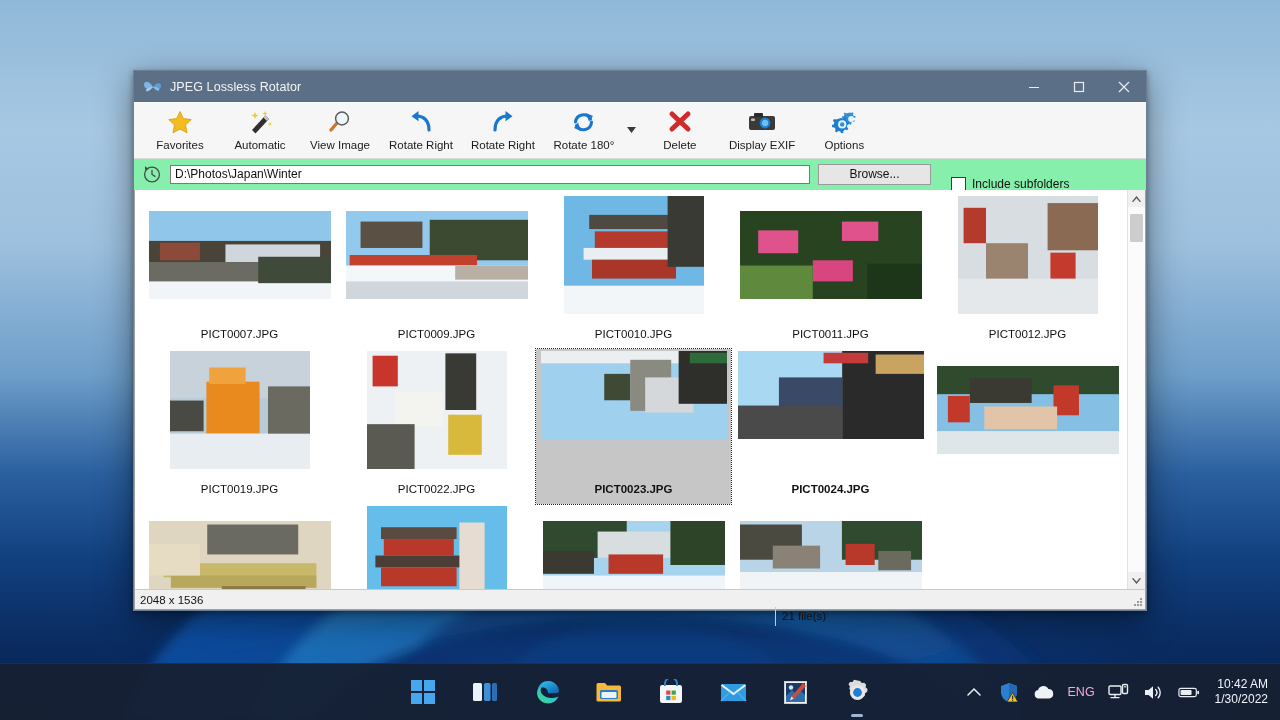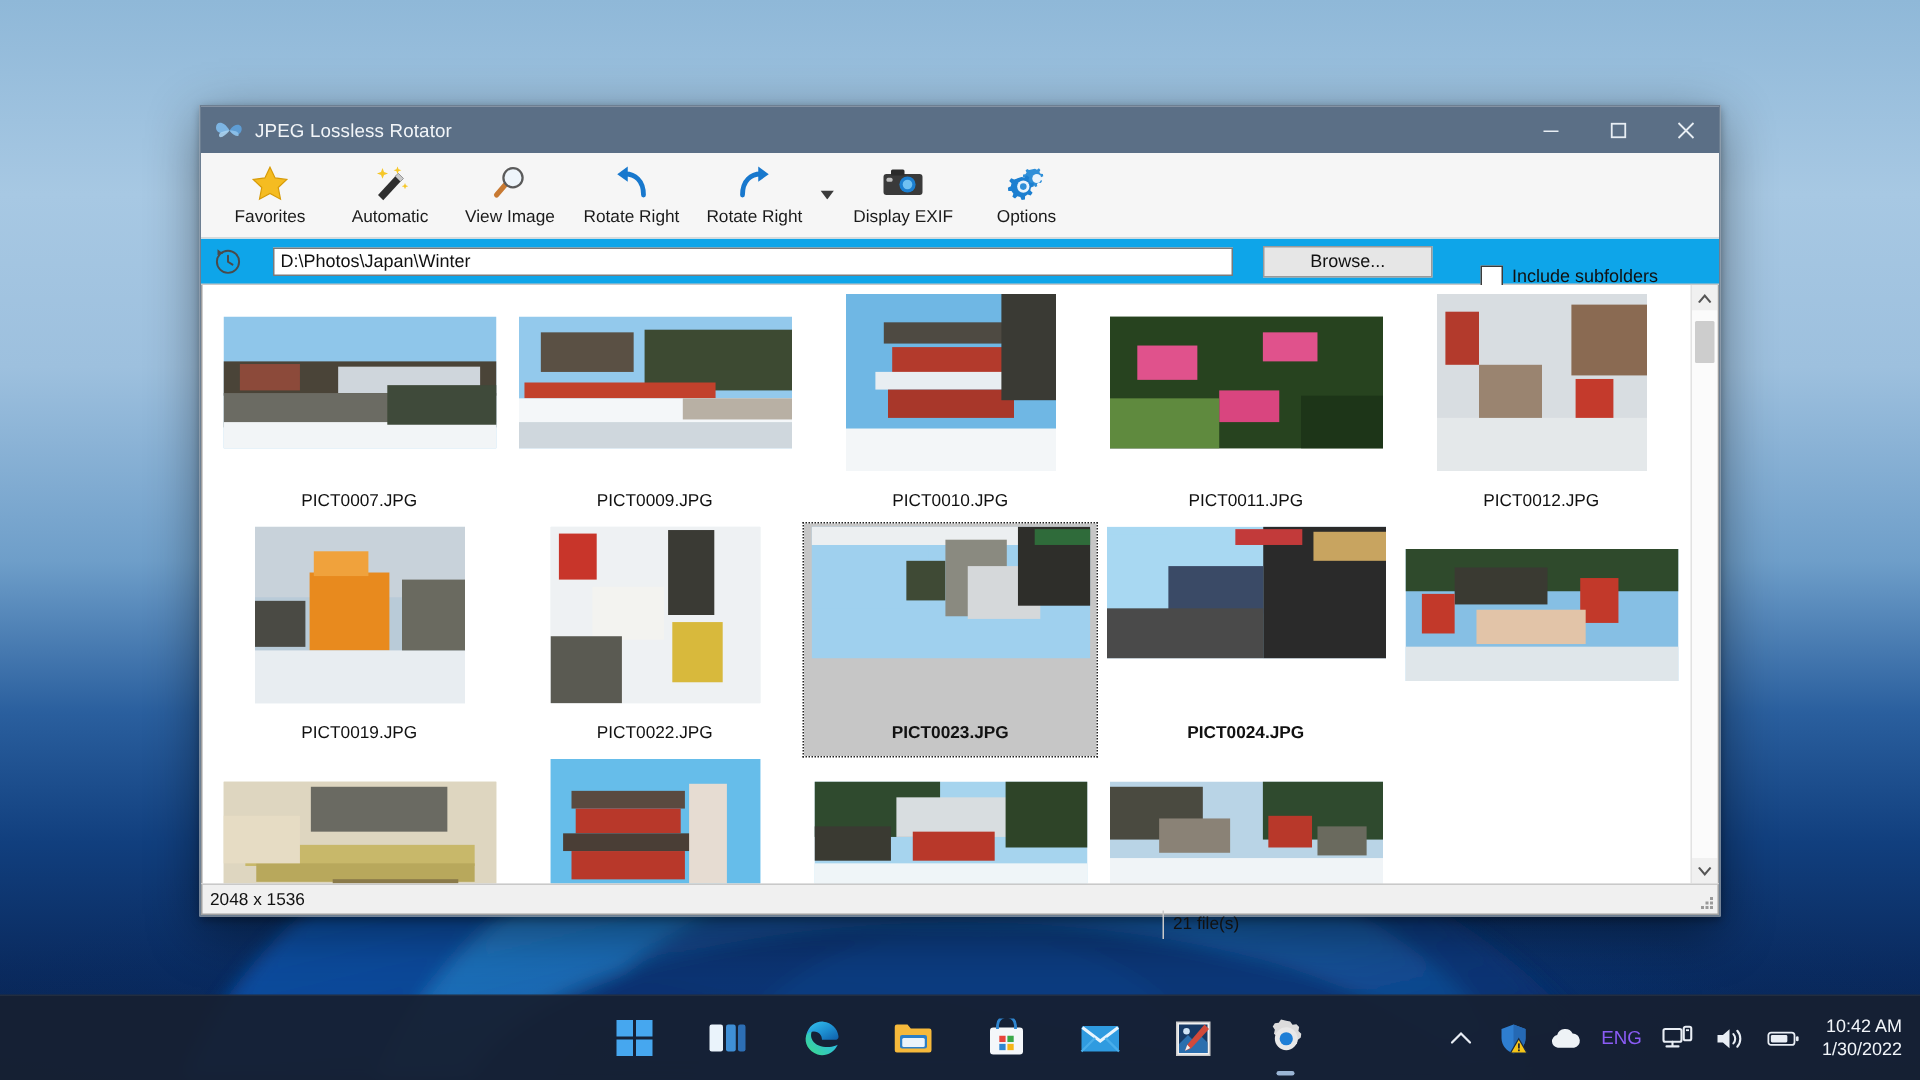--- a/index.html
+++ b/index.html
@@ -233,6 +233,17 @@
     </div>
 
     <div id="rotate180-split">
+      <div class="tb-item">
+        <span class="tb-ico">
+          <svg width="27" height="24" viewBox="0 0 27 24">
+            <path d="M5.5 12 A8 8 0 0 1 20.5 9" stroke="#1878cd" stroke-width="3.1" fill="none" stroke-linecap="round"></path>
+            <path d="M21.5 12 A8 8 0 0 1 6.5 15.5" stroke="#1878cd" stroke-width="3.1" fill="none" stroke-linecap="round"></path>
+            <path d="M16 3 L23 6 L19 11.5 Z" fill="#1878cd"></path>
+            <path d="M11 21 L4 18 L8 12.5 Z" fill="#1878cd"></path>
+          </svg>
+        </span>
+        <span class="tb-lab">Rotate  180°</span>
+      </div>
       <div id="rotate180-arrow">
         <svg width="9" height="6" viewBox="0 0 9 6">
             <path d="M0 0 L9 0 L4.5 6 Z" fill="#3b3b3b"></path>

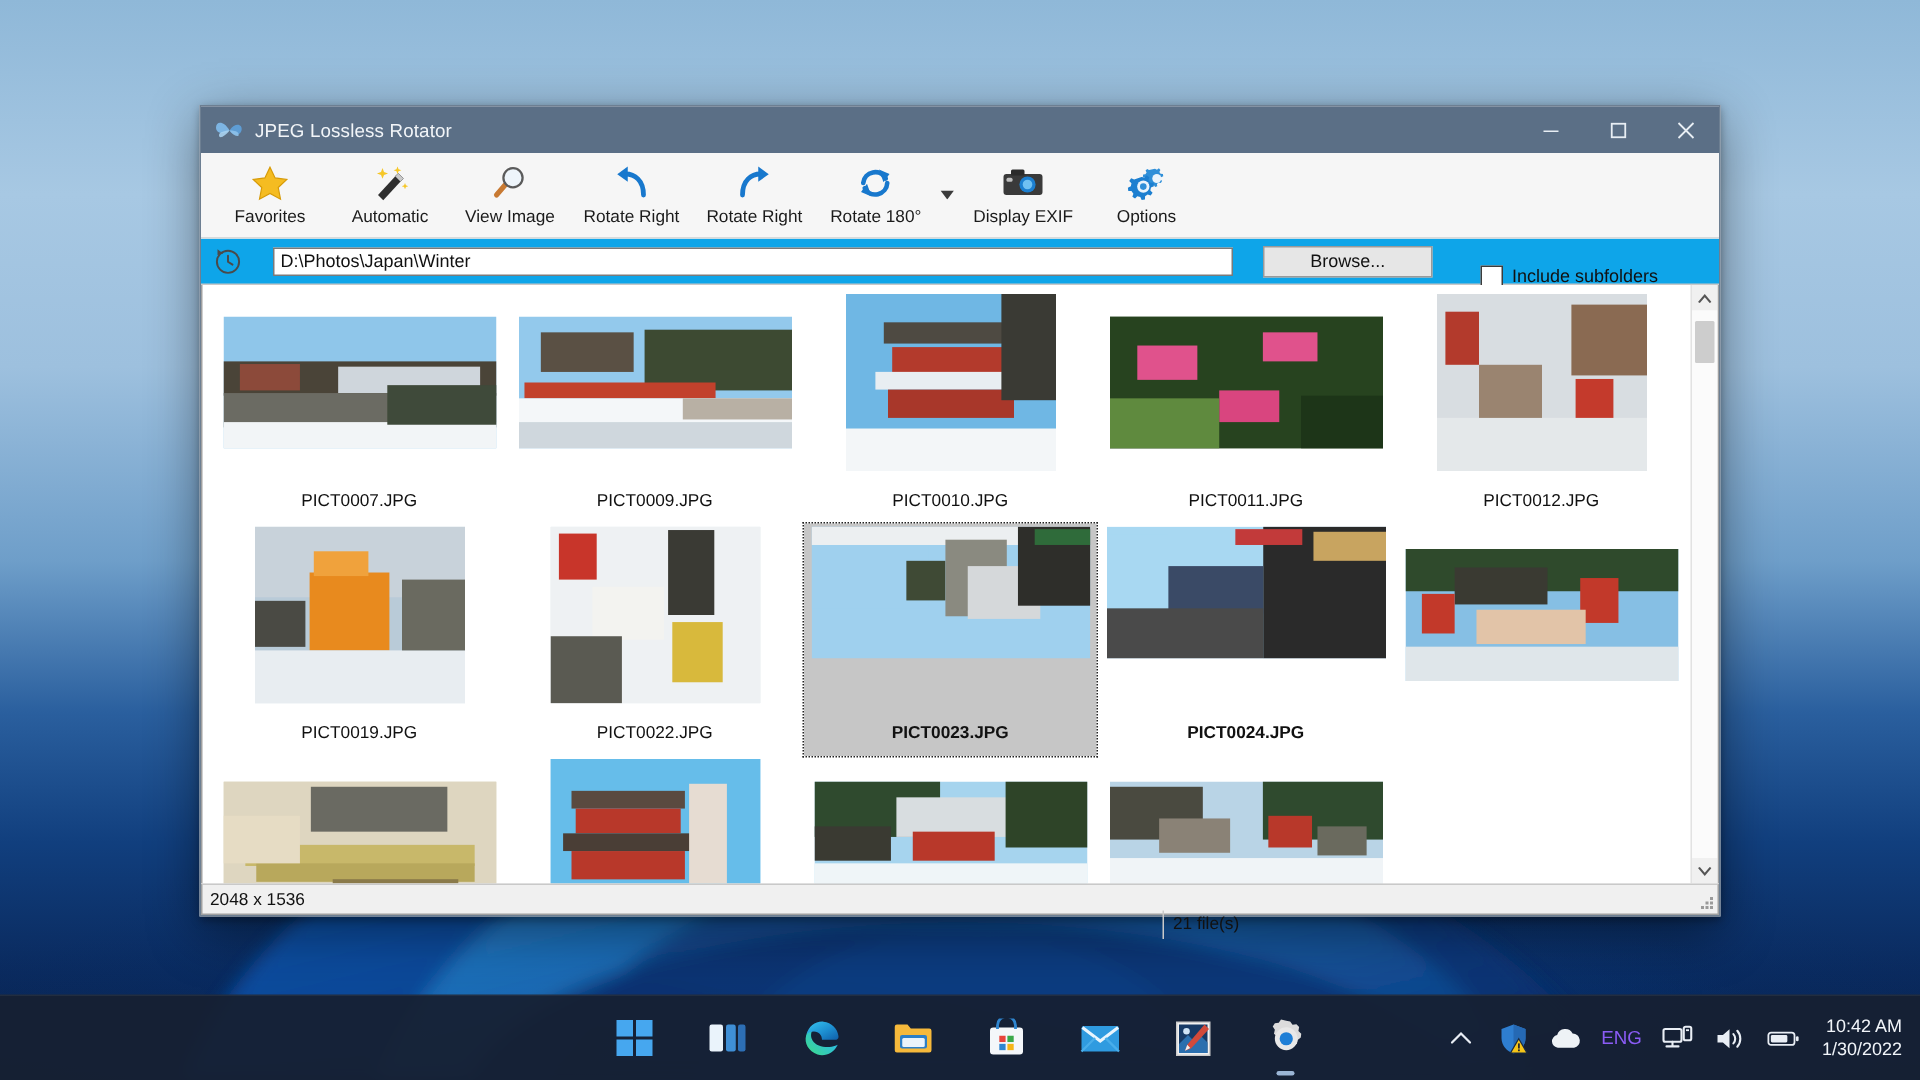--- a/index.html
+++ b/index.html
@@ -251,6 +251,14 @@
       </div>
     </div>
 
+    <div class="tb-item">
+      <span class="tb-ico">
+        <svg width="26" height="24" viewBox="0 0 26 24">
+          <path d="M5 4 L21 19 M21 4 L5 19" stroke="#cf2b2b" stroke-width="5" stroke-linecap="round"></path>
+        </svg>
+      </span>
+      <span class="tb-lab">Delete</span>
+    </div>
 
     <div class="tb-item">
       <span class="tb-ico">

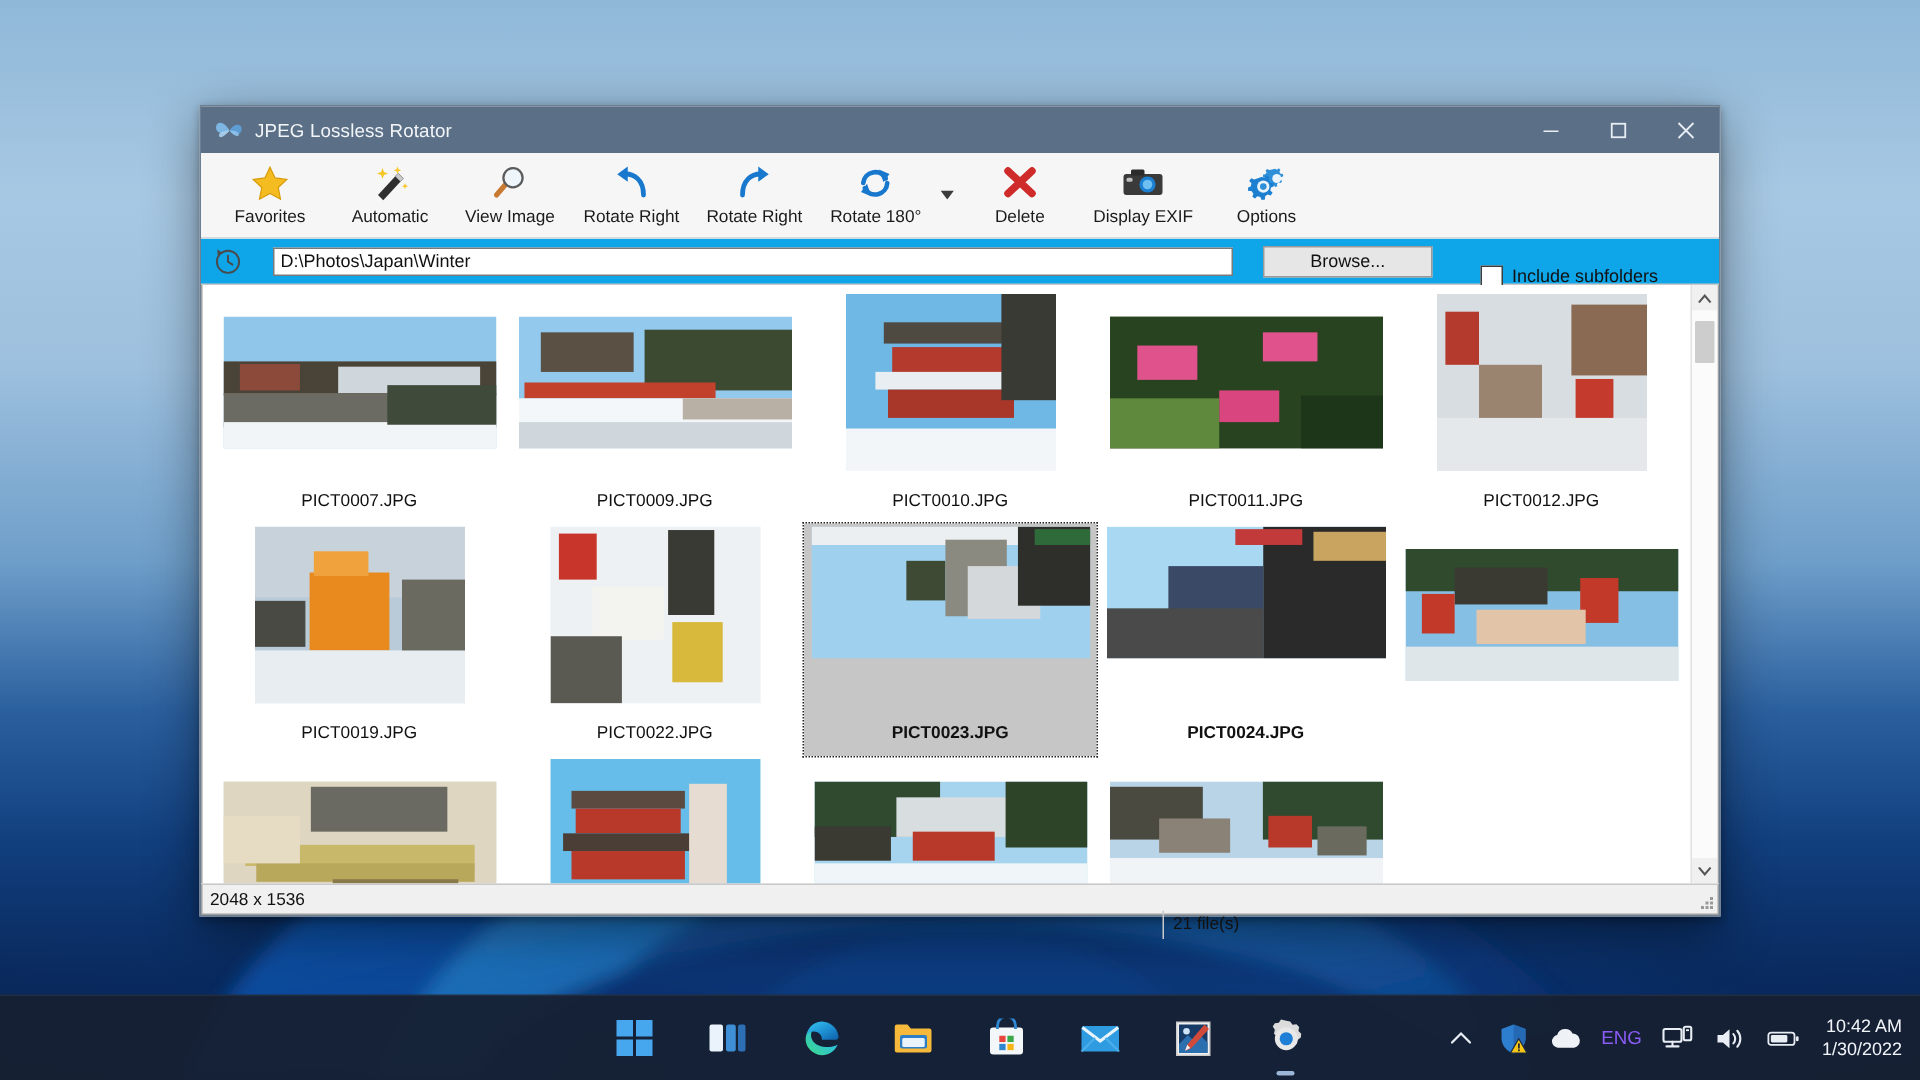--- a/index.html
+++ b/index.html
@@ -51,8 +51,8 @@
   #rotate180-arrow{width:16px;height:50px;display:flex;align-items:center;justify-content:center;}
   
   #pathbar{
-    height:30px;background:#0ea5e9;border-bottom:1px solid #c8c8c8;
-    display:flex;align-items:center;padding:0 8px;gap:20px;flex:0 0 auto;
+    height:30px;background:#86efac;border-bottom:1px solid #c8c8c8;
+    display:flex;align-items:center;padding:0 8px;gap:8px;flex:0 0 auto;
   }
   #history-icon{width:20px;height:20px;flex:0 0 auto;}
   #path-input{

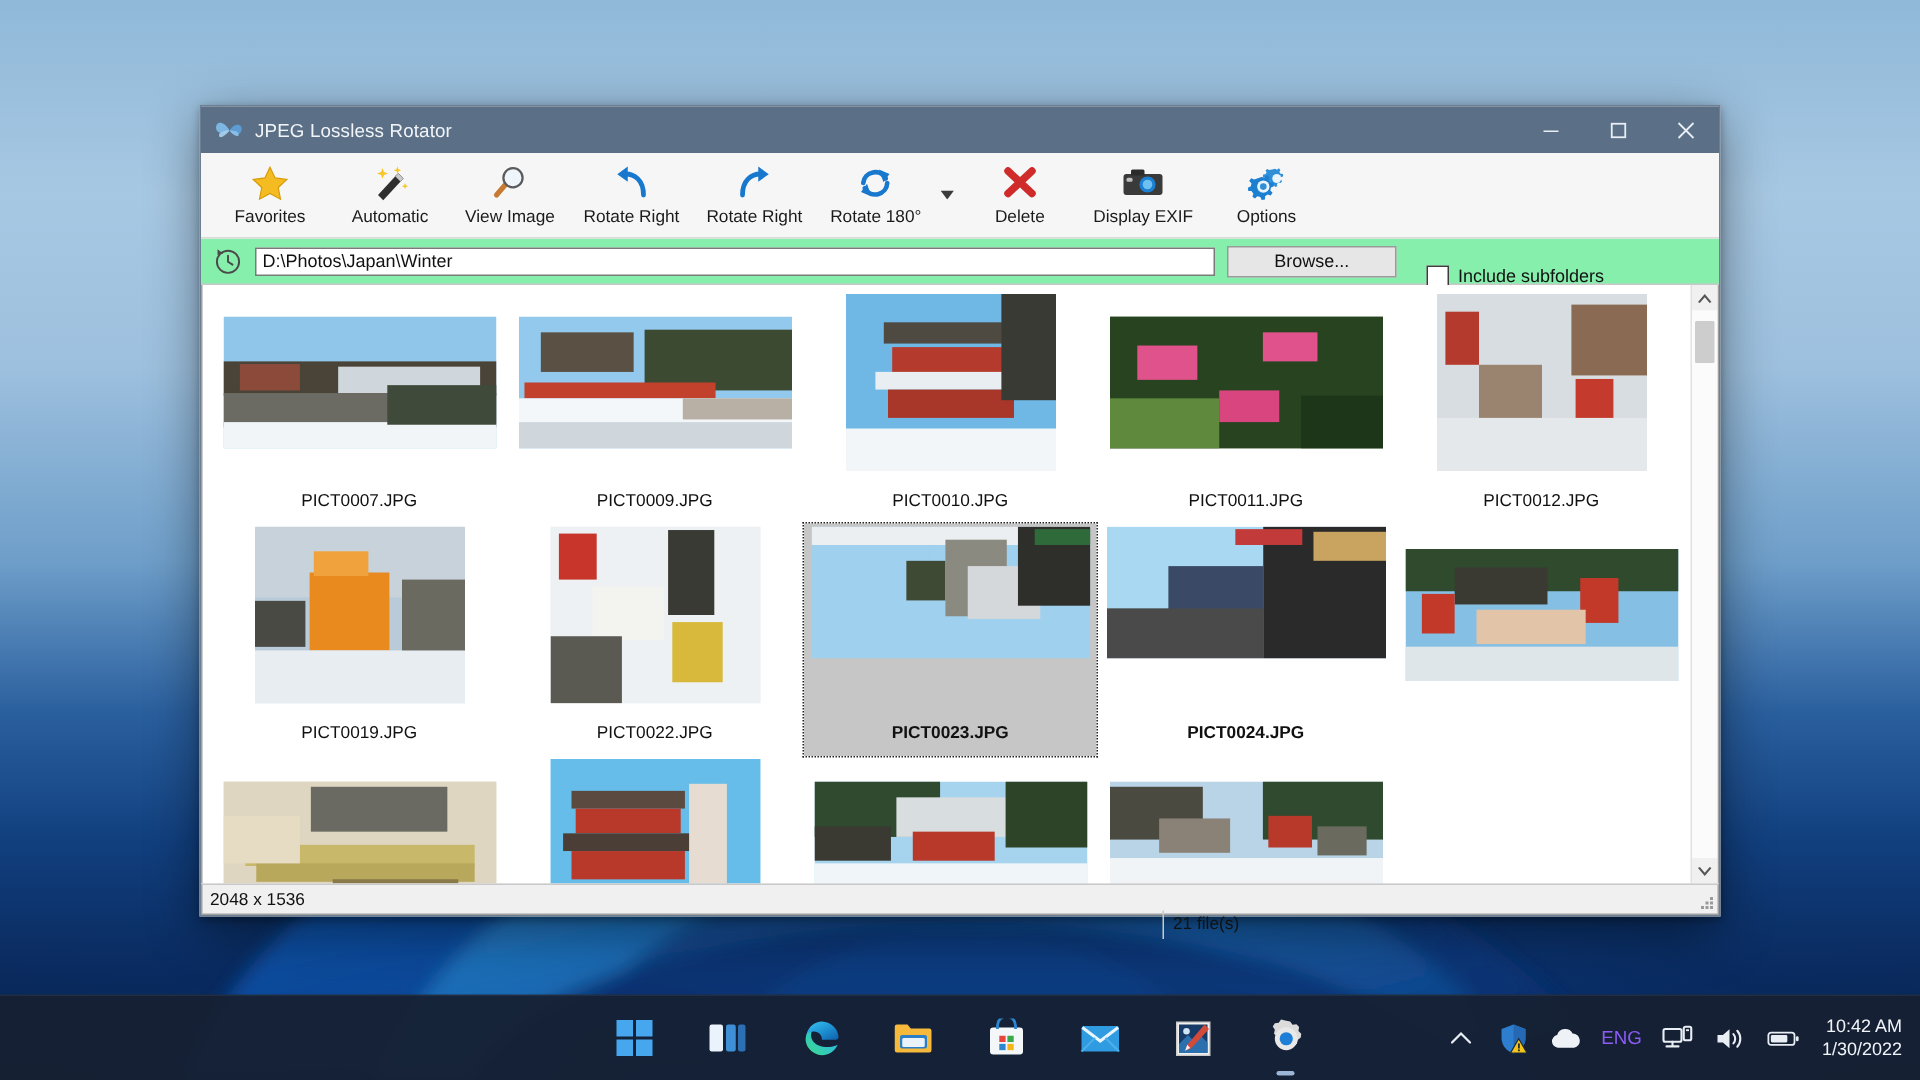--- a/index.html
+++ b/index.html
@@ -111,7 +111,7 @@
   .tb-app .dot{position:absolute;bottom:-11px;left:50%;transform:translateX(-50%);width:12px;height:3px;border-radius:2px;background:#9bb6d6;}
   #tray{margin-left:auto;display:flex;align-items:center;gap:13px;padding-right:12px;color:#e9eef5;}
   .tray-ico{width:22px;height:22px;display:flex;align-items:center;justify-content:center;}
-  #lang{font-size:12.5px;color:#8b5cf6;}
+  #lang{font-size:12.5px;color:#f9a8d4;}
   #clock{display:flex;flex-direction:column;align-items:flex-end;line-height:1.25;font-size:12px;color:#f1f5fa;padding-left:2px;}
   svg{display:block;}
 </style>

